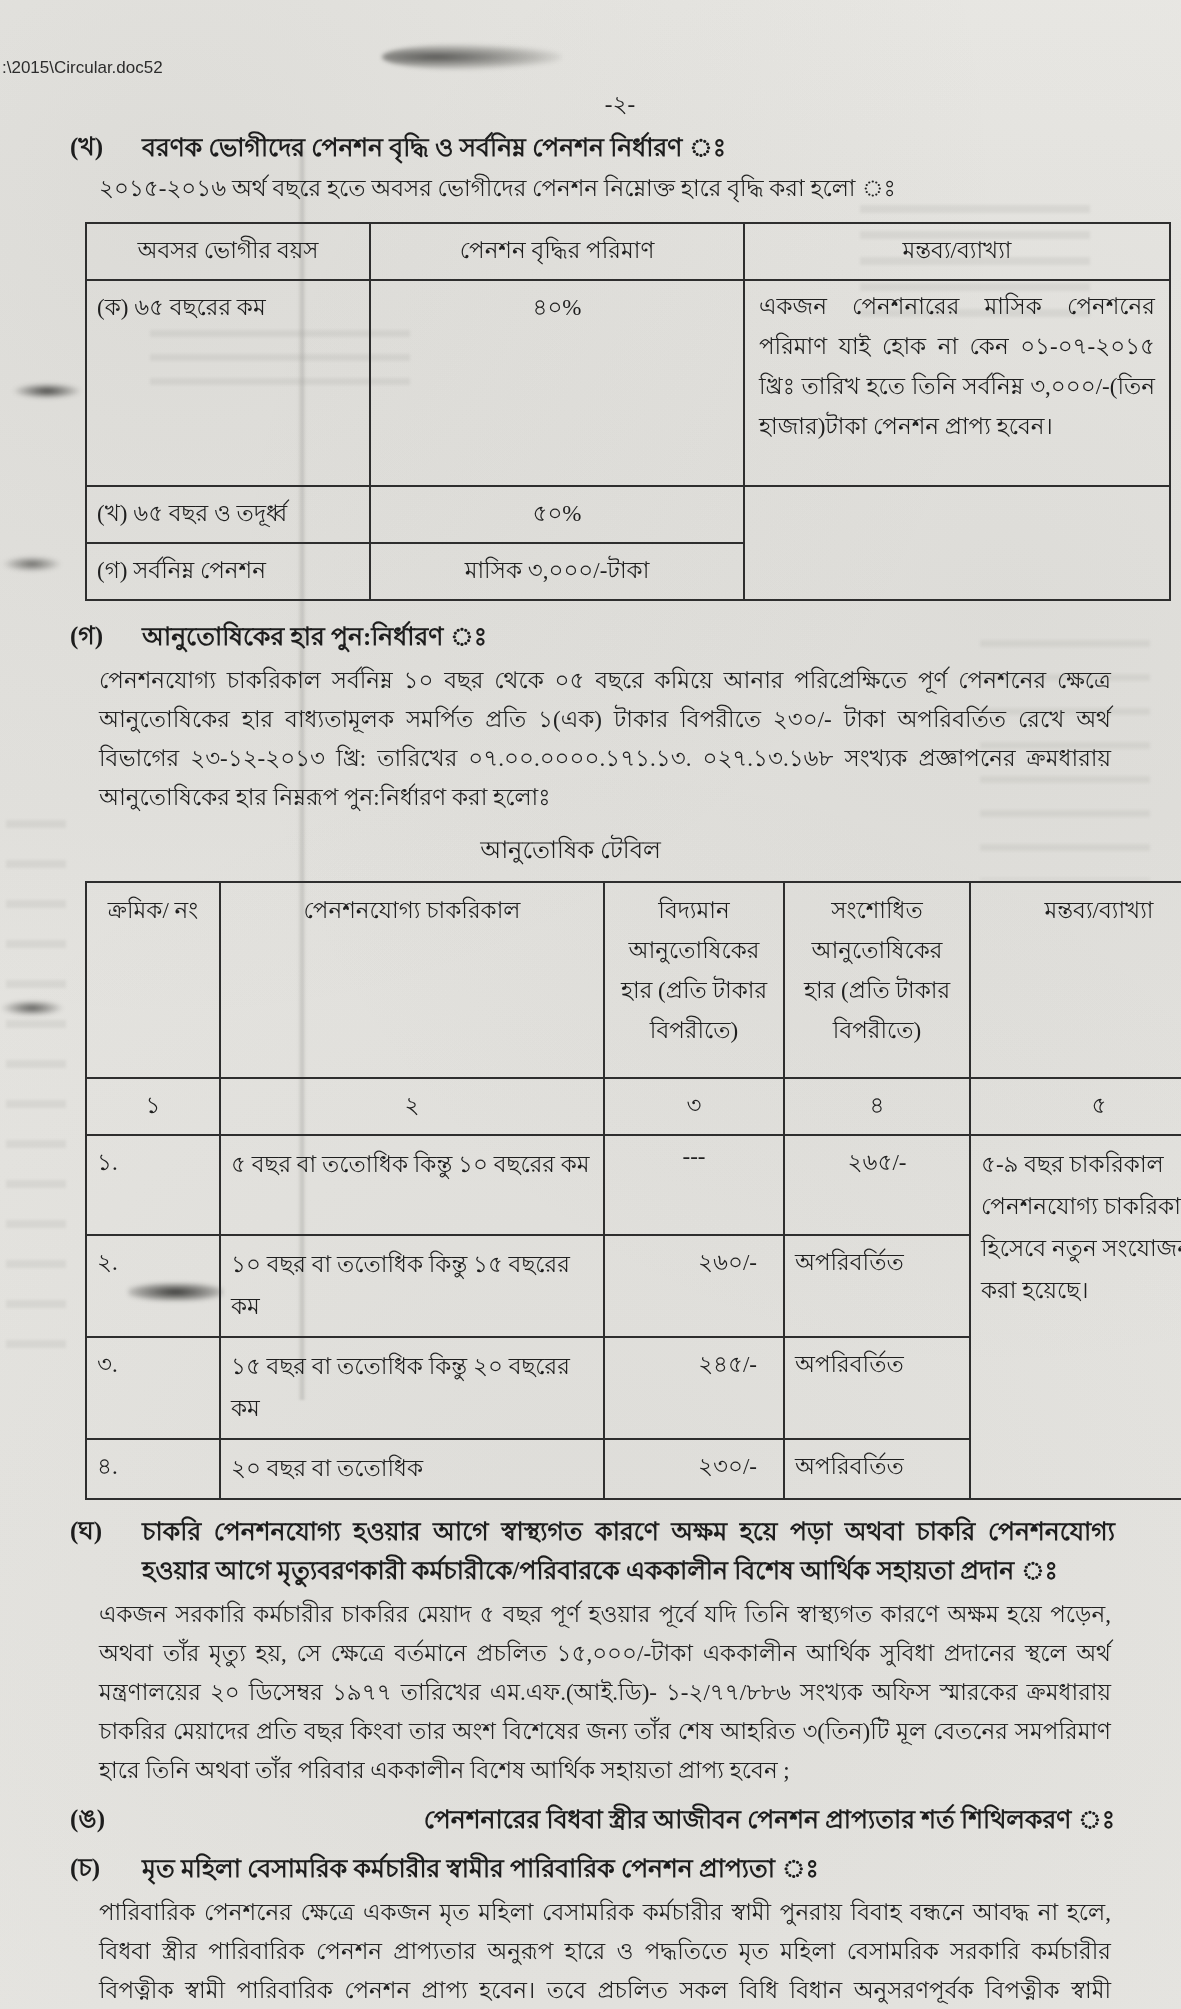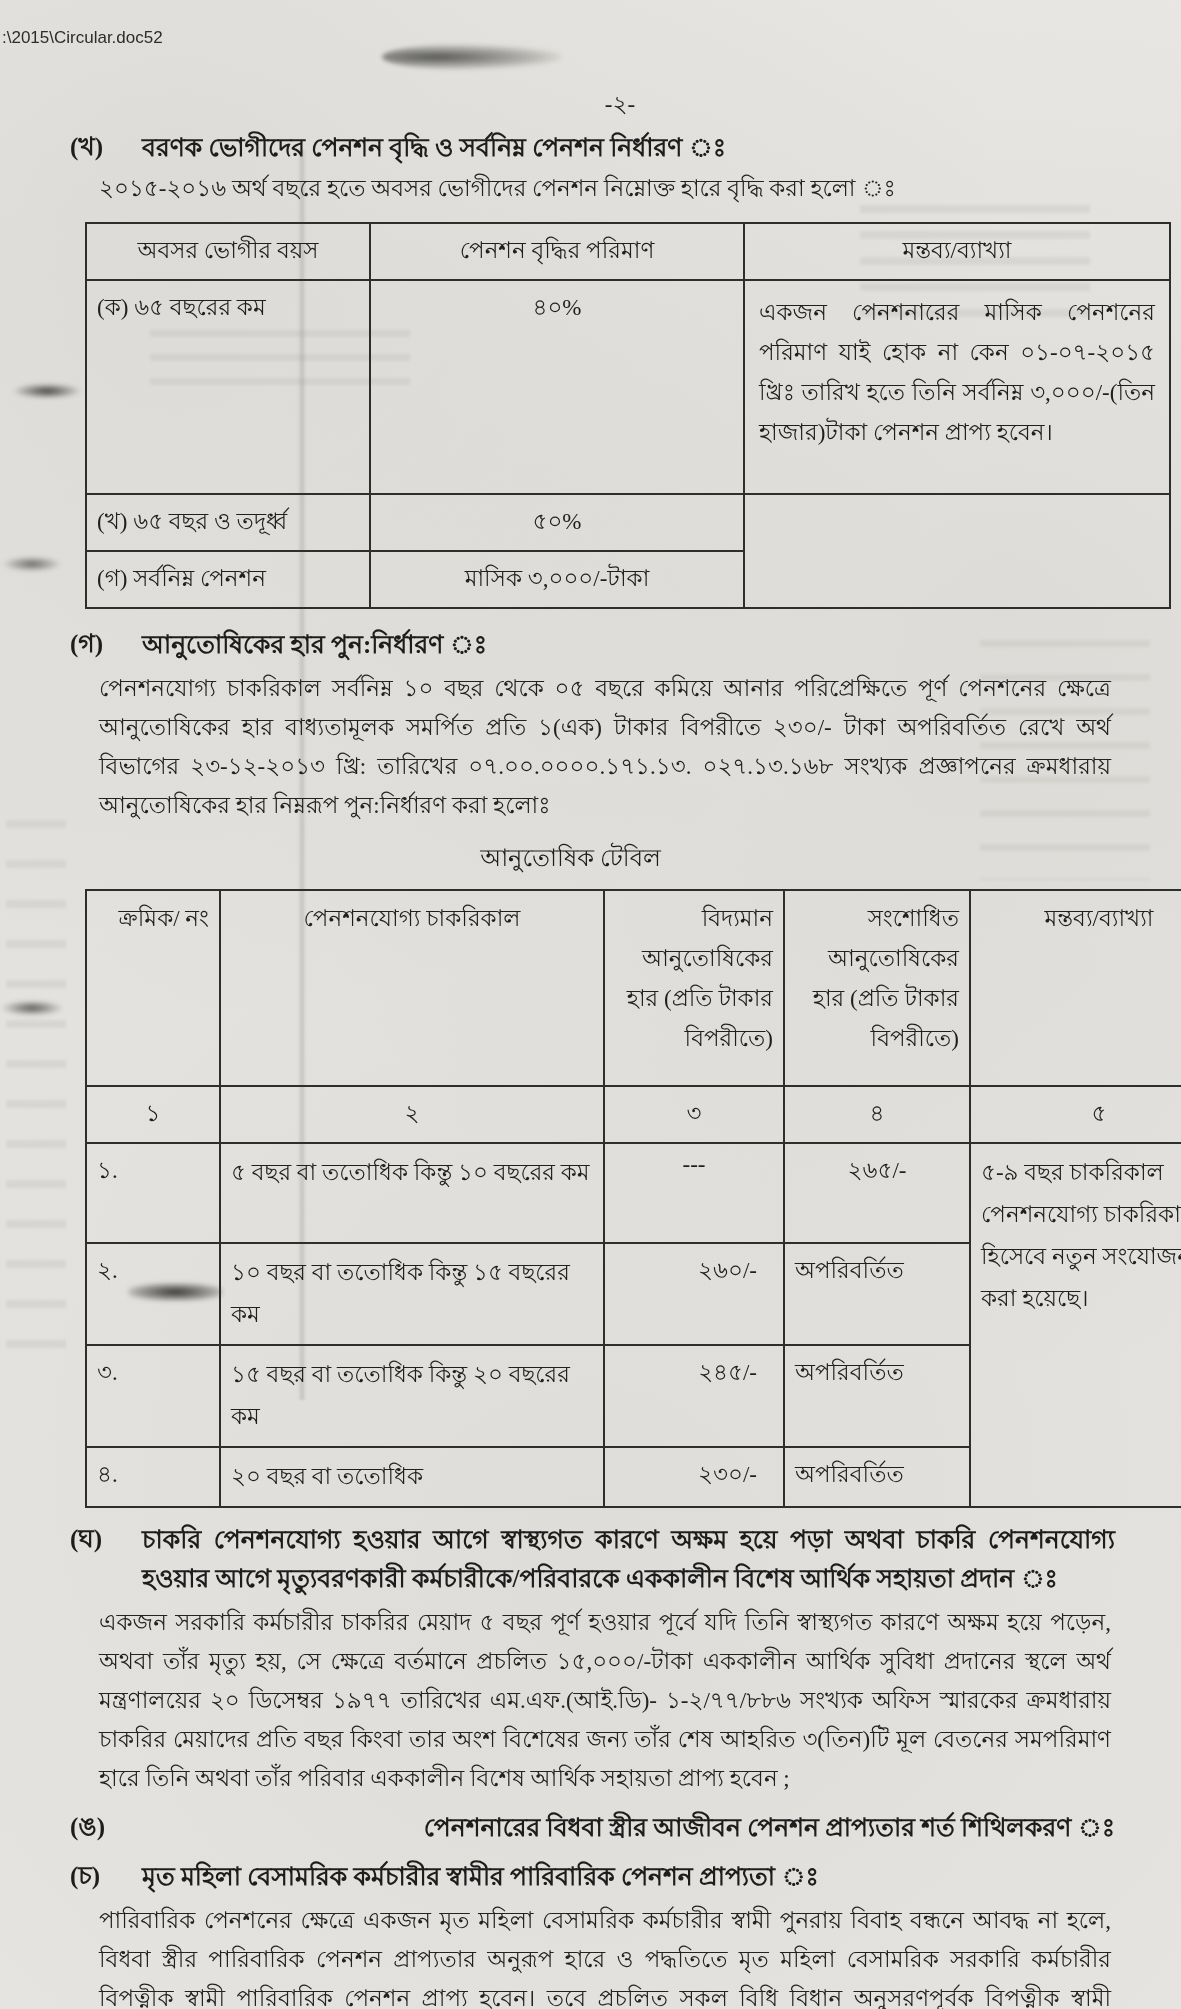--- a/index.html
+++ b/index.html
@@ -17,7 +17,7 @@
     overflow:hidden;
   }
   .filepath{
-    position:absolute;top:28px;left:2px;
+    position:absolute;top:58px;left:2px;
     font-family:"Liberation Sans", sans-serif;
     font-size:17px;color:#2c2c2c;
   }

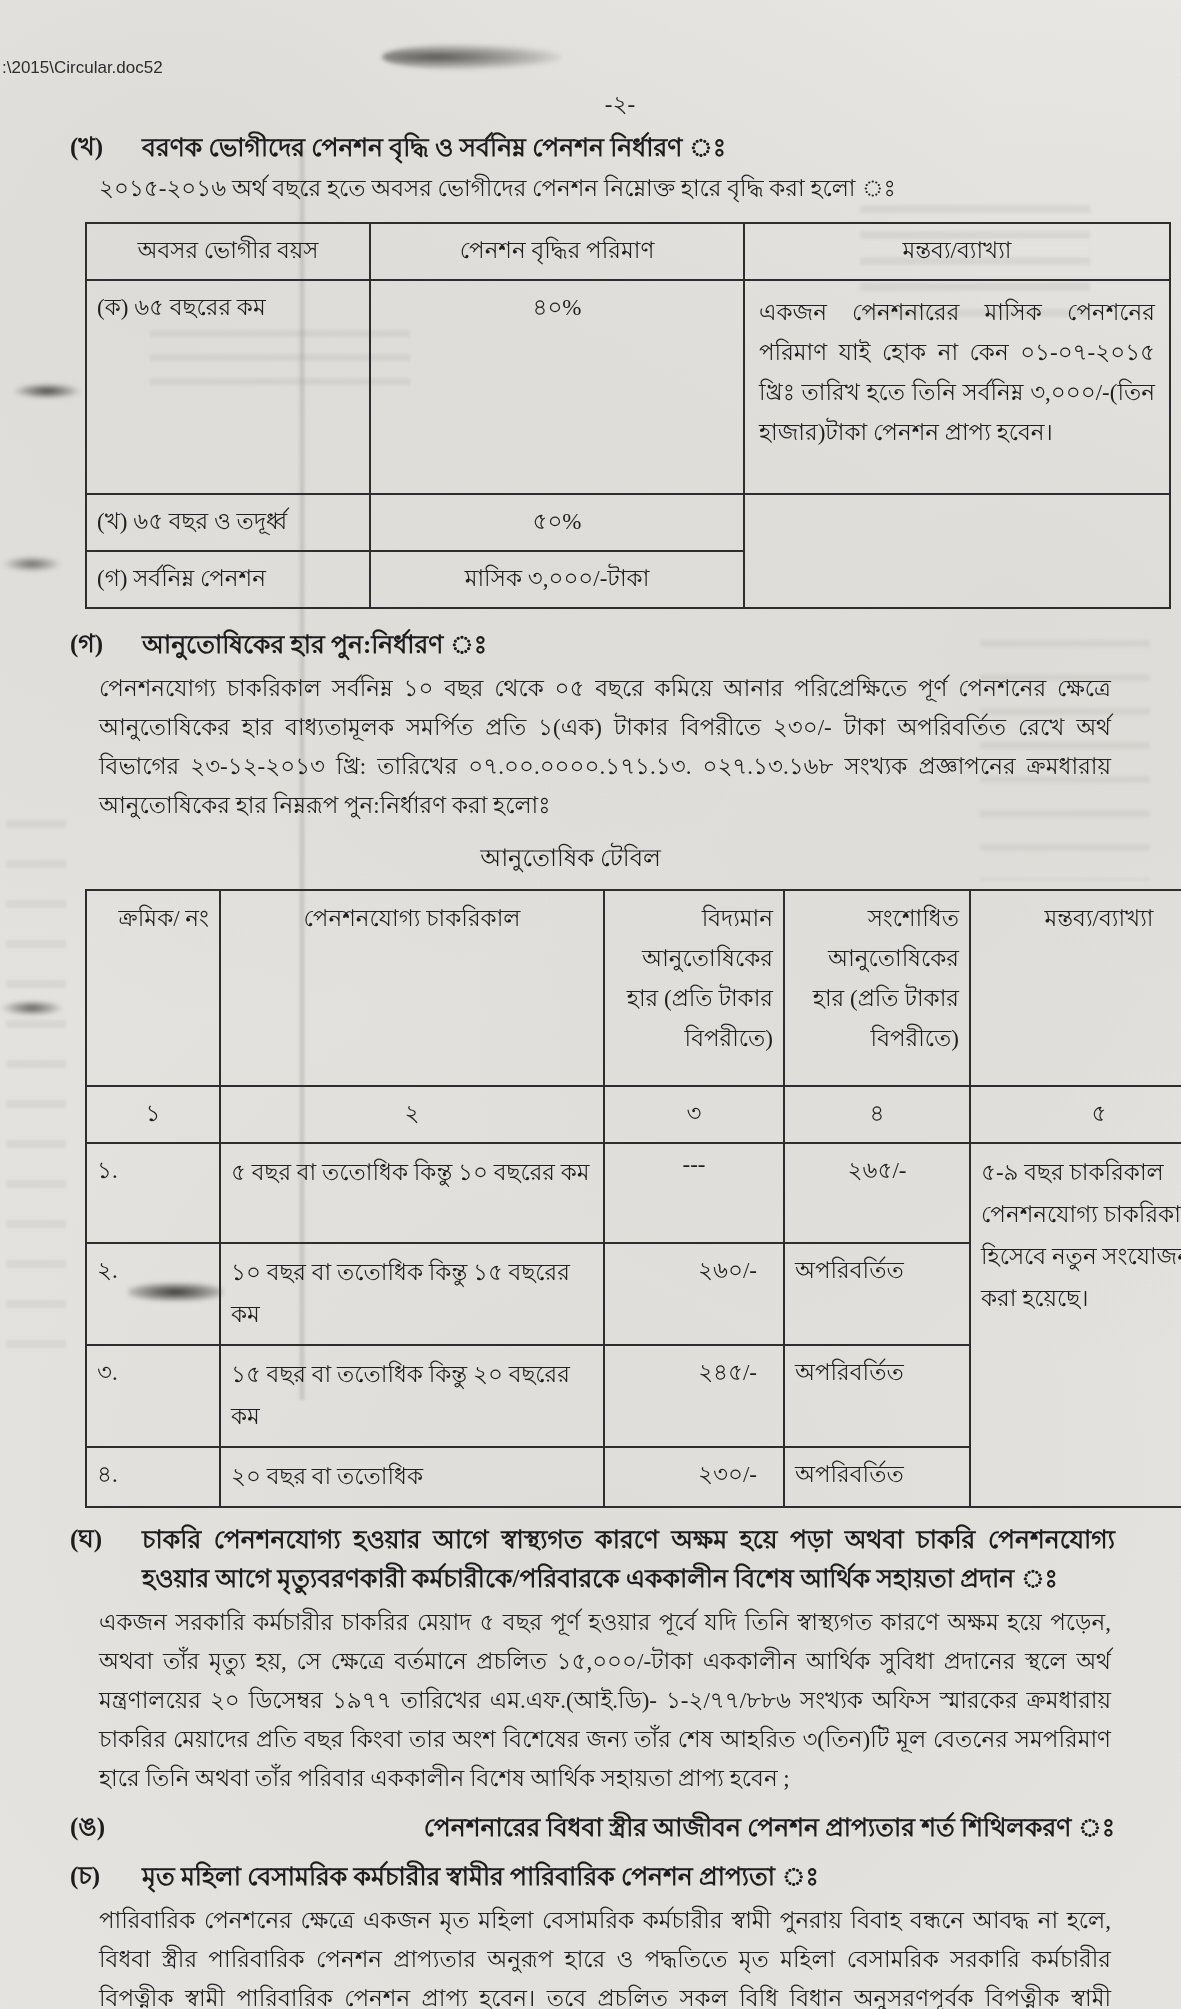--- a/index.html
+++ b/index.html
@@ -68,7 +68,7 @@
   .t1 .row-tall td{height:188px;}
   .t1 .row-sm td{height:34px;}
   .t1 .val{text-align:center;}
-  .t1 .remark{text-align:justify;line-height:40px;padding:12px 14px;}
+  .t1 .remark{text-align:justify;line-height:40px;padding:6px 14px;}
 
   .table-title{margin:14px 0 0 0;text-align:center;font-size:24px;font-weight:normal;
     padding-right:40px;}

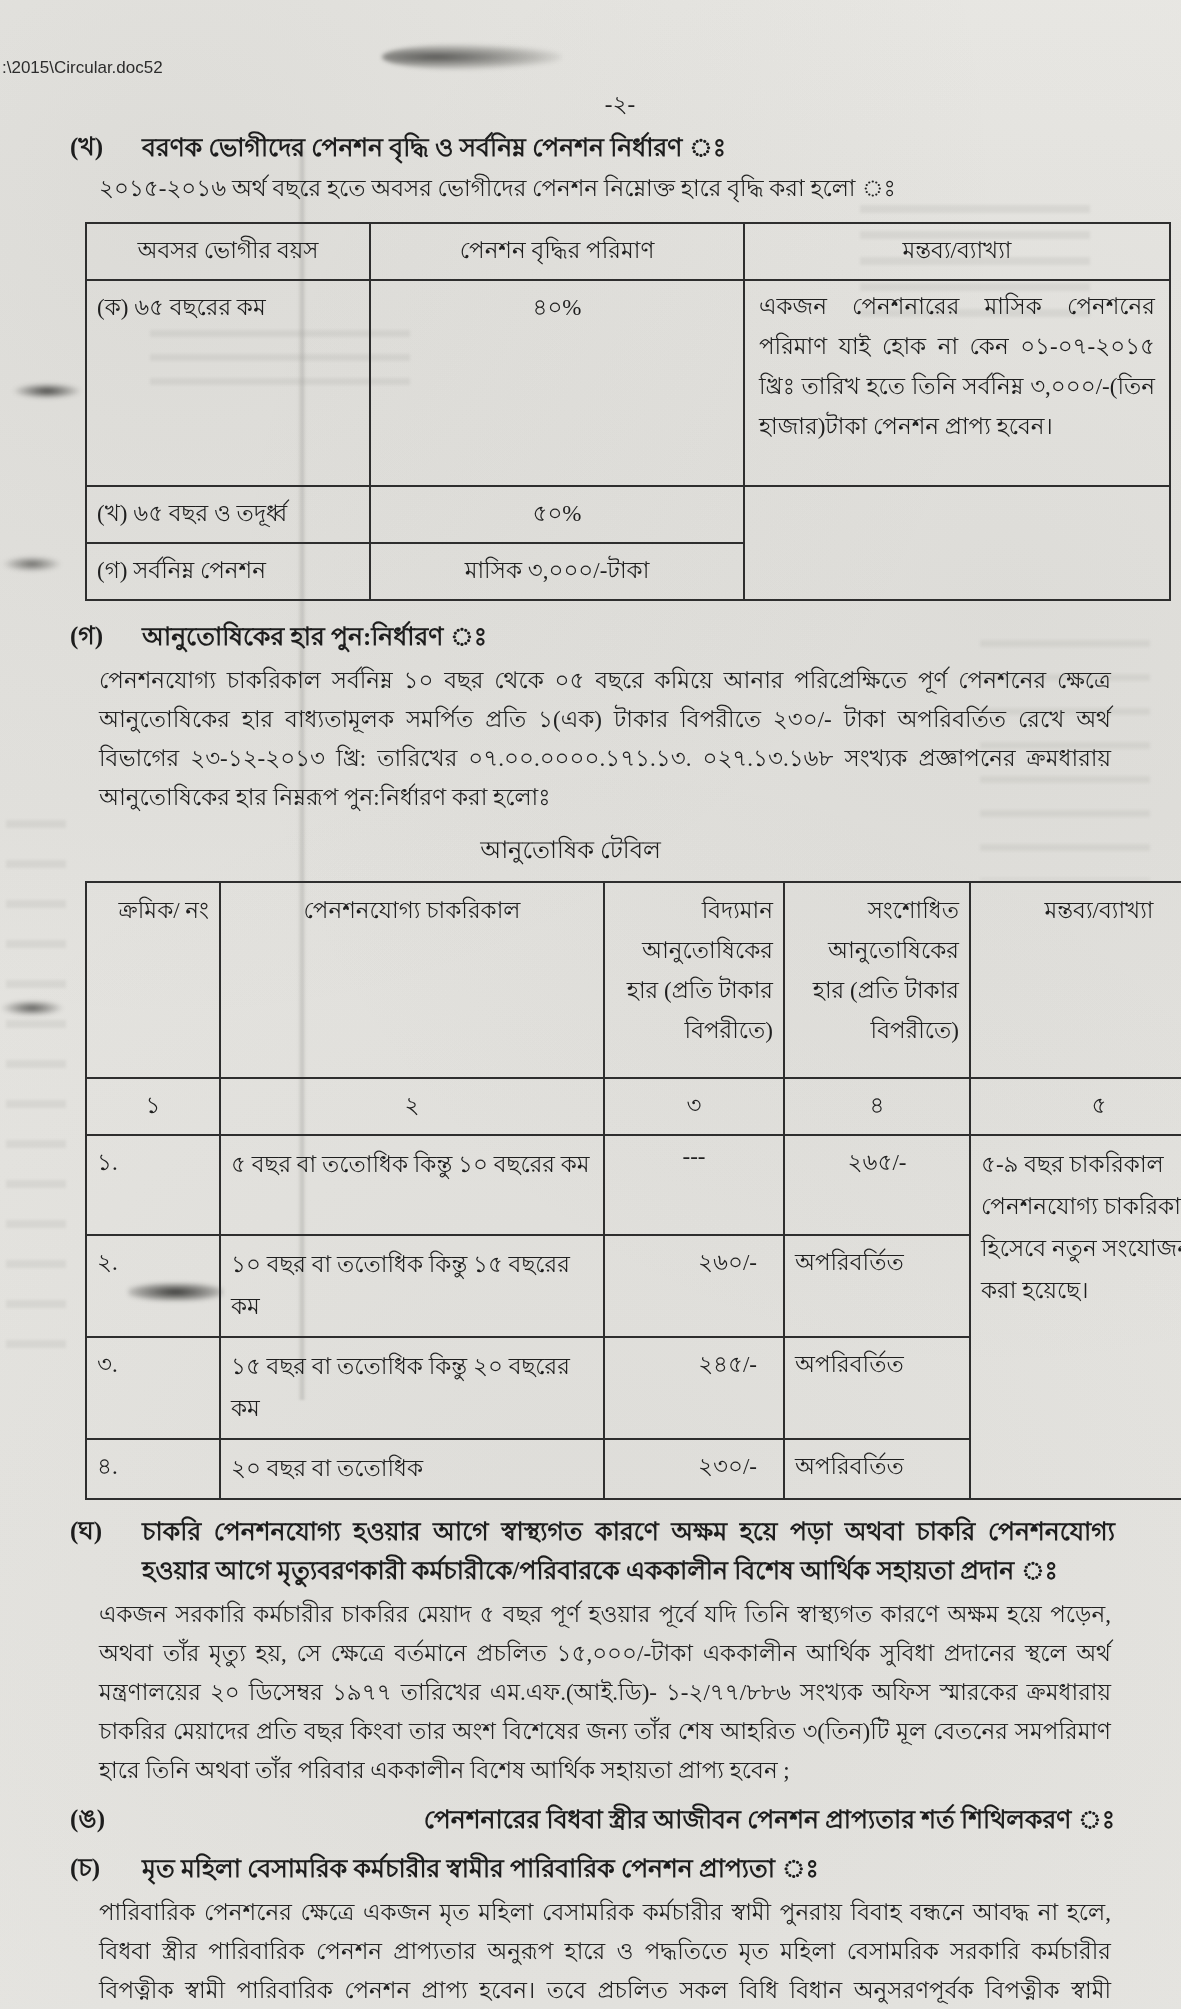--- a/index.html
+++ b/index.html
@@ -75,7 +75,7 @@
   .t2{width:1042px;margin-top:10px;}
   .t2 .c1{width:112px;} .t2 .c2{width:362px;} .t2 .c3{width:158px;}
   .t2 .c4{width:164px;} .t2 .c5{width:236px;}
-  .t2 th{height:178px;text-align:right;line-height:40px;}
+  .t2 th{height:178px;text-align:center;line-height:40px;}
   .t2 th.center{text-align:center;}
   .t2 .numrow td{height:34px;text-align:center;vertical-align:middle;}
   .t2 .r1 td{height:82px;} .t2 .r2 td{height:82px;} .t2 .r3 td{height:74px;} .t2 .r4 td{height:36px;}

